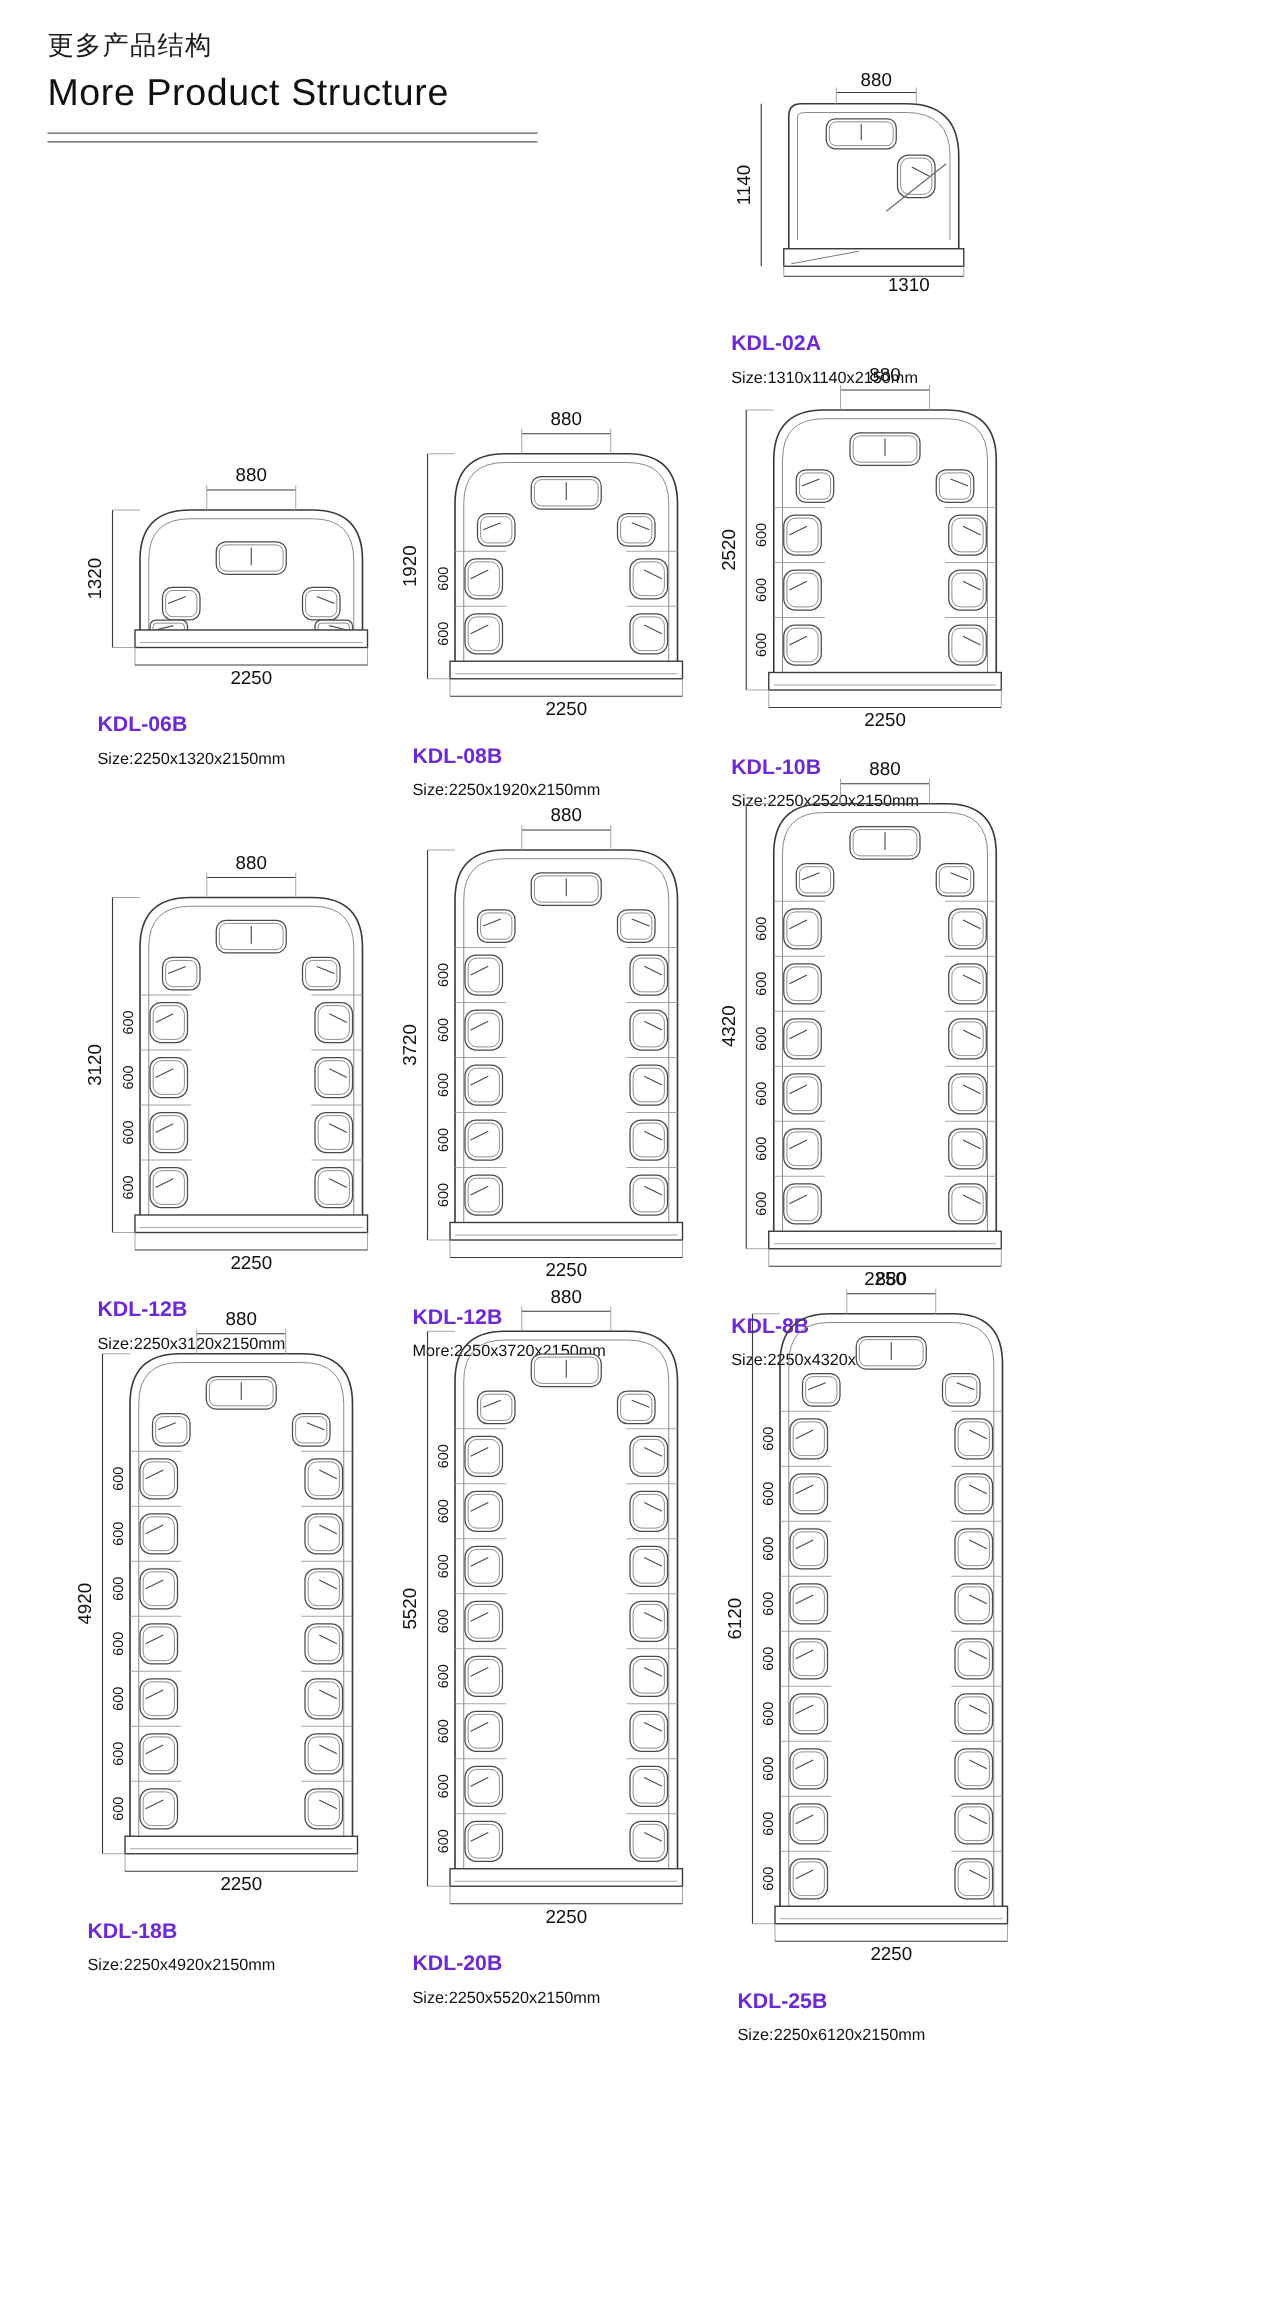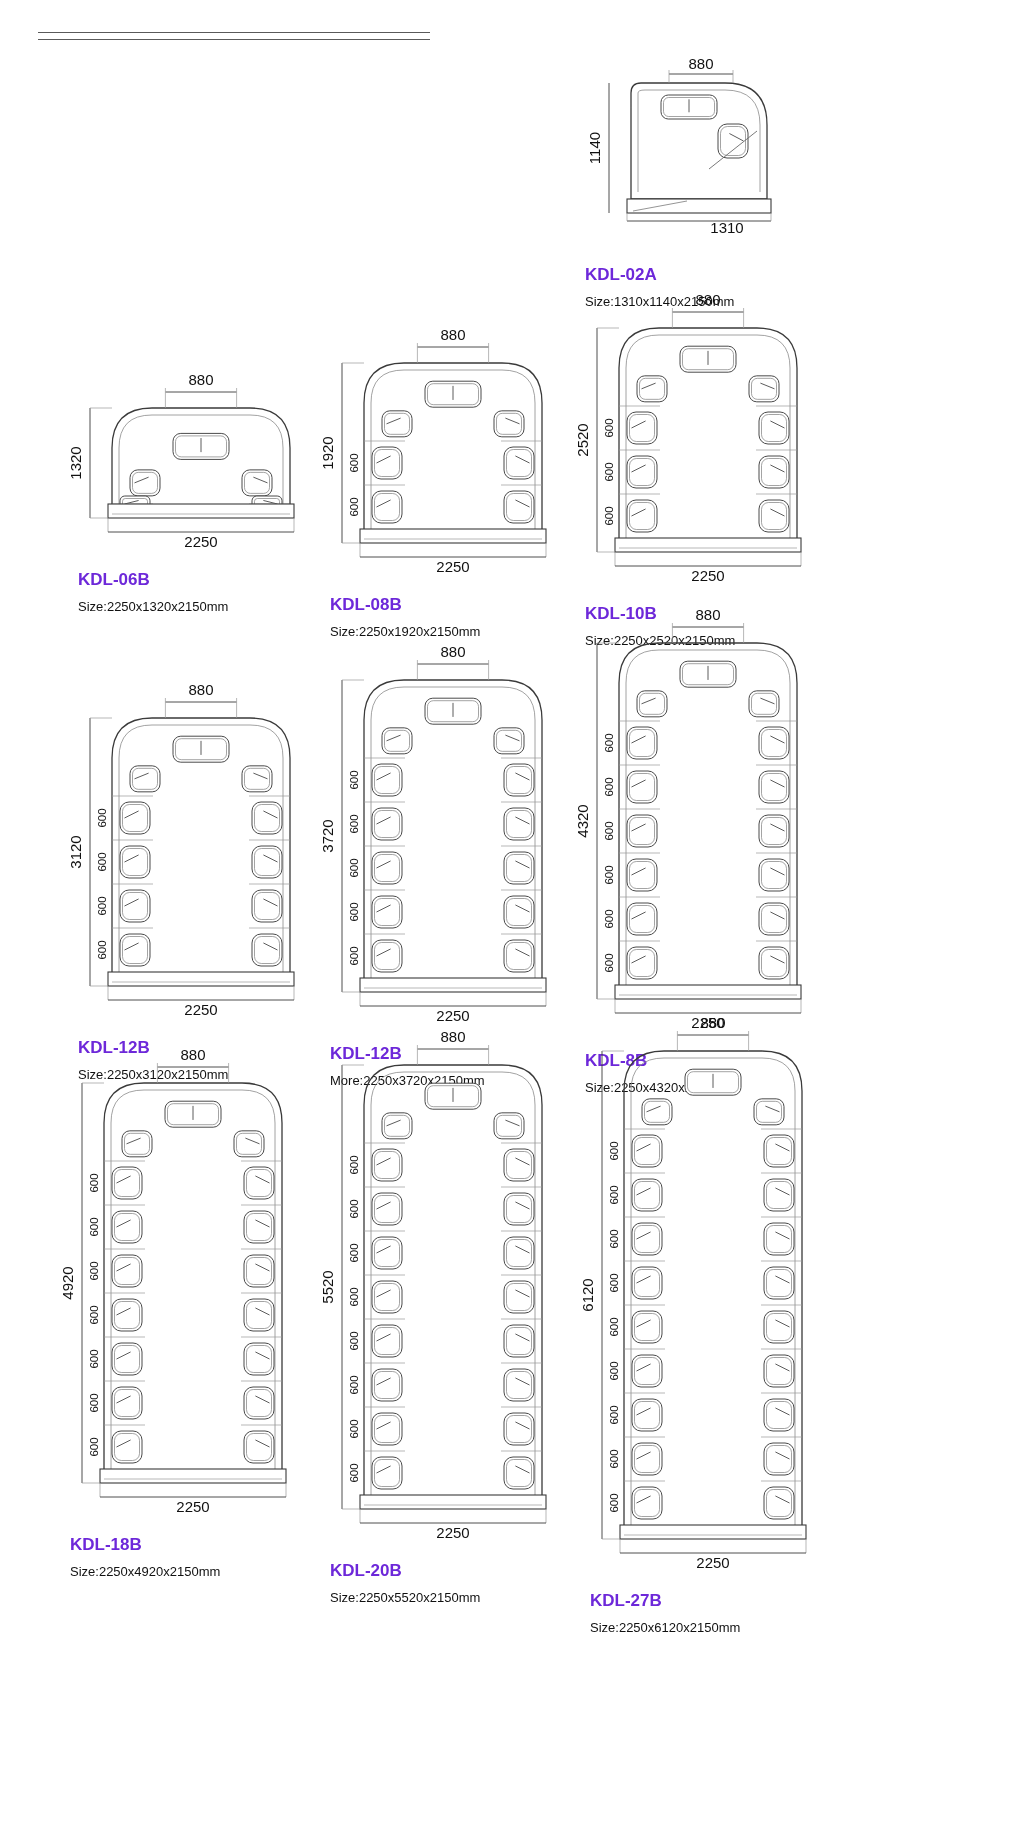--- a/index.html
+++ b/index.html
@@ -86,6 +86,7 @@
 <div class="page">
 
   <div class="header">
+    <div class="header-cn">更多产品结构</div>
     <div class="header-rule"></div>
   </div>
 

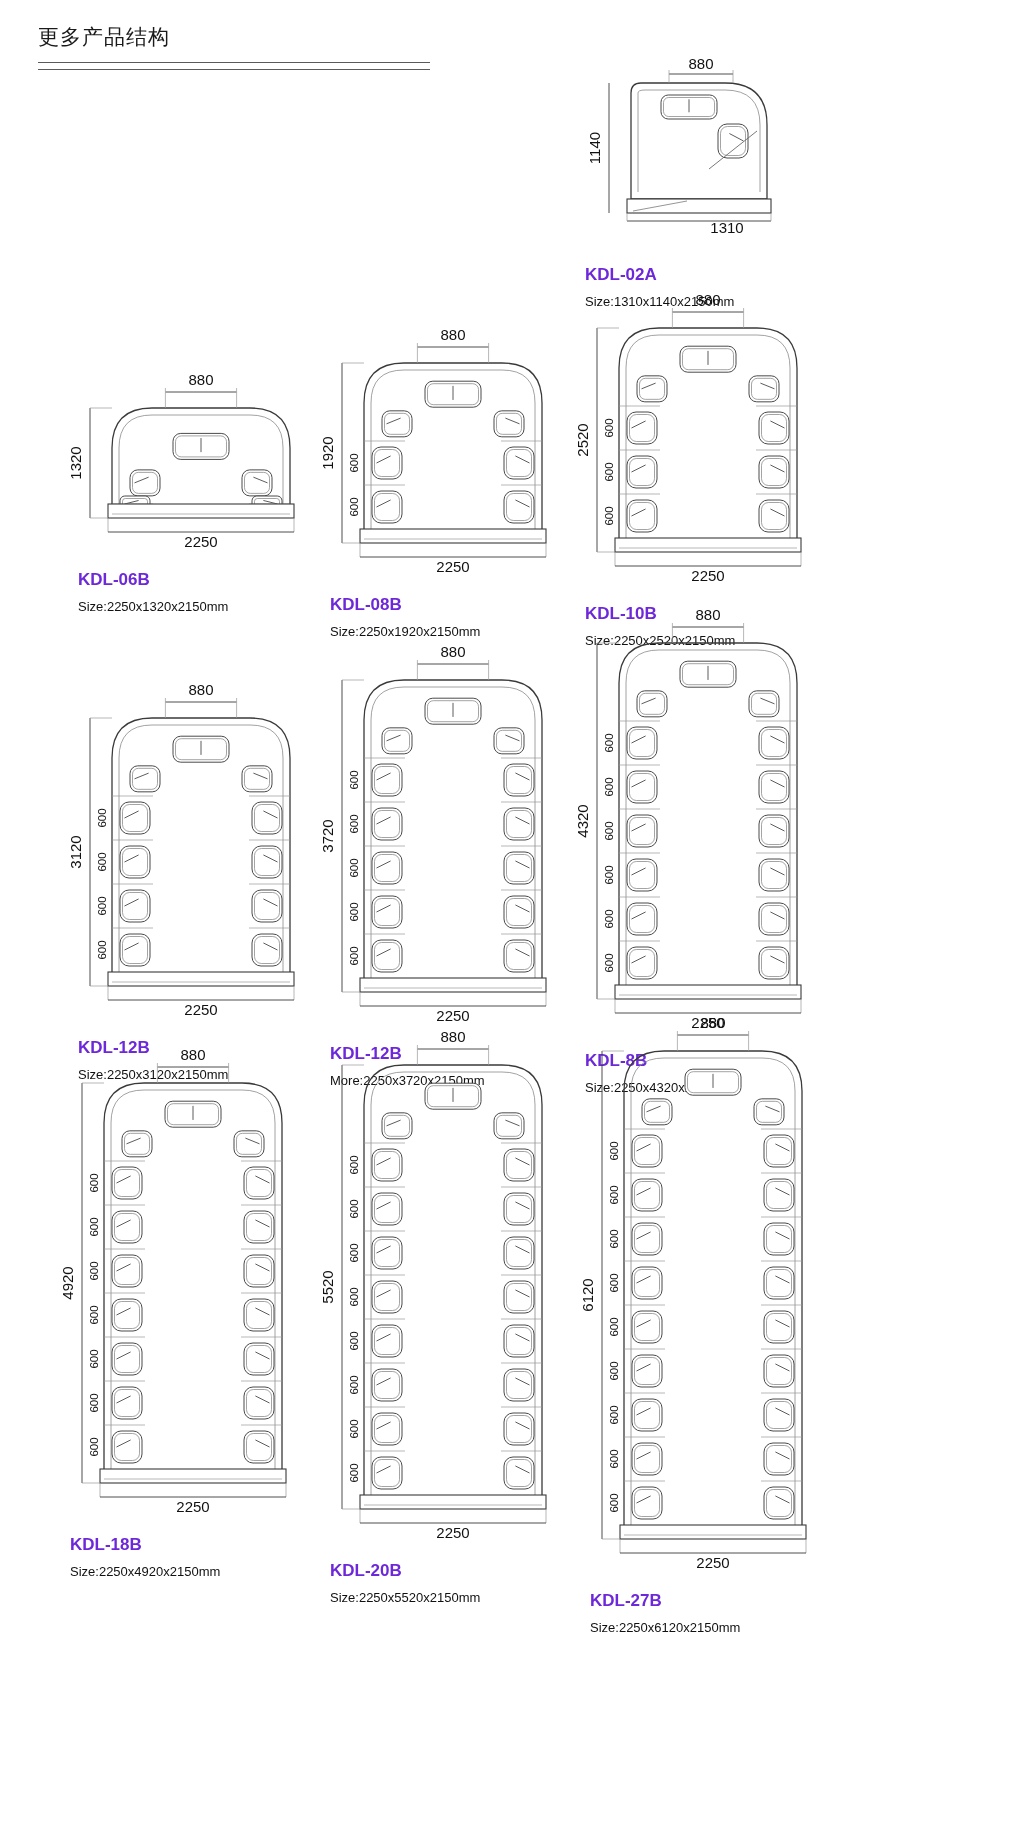--- a/index.html
+++ b/index.html
@@ -87,6 +87,7 @@
 
   <div class="header">
     <div class="header-cn">更多产品结构</div>
+    <div class="header-en">More Product Structure</div>
     <div class="header-rule"></div>
   </div>
 

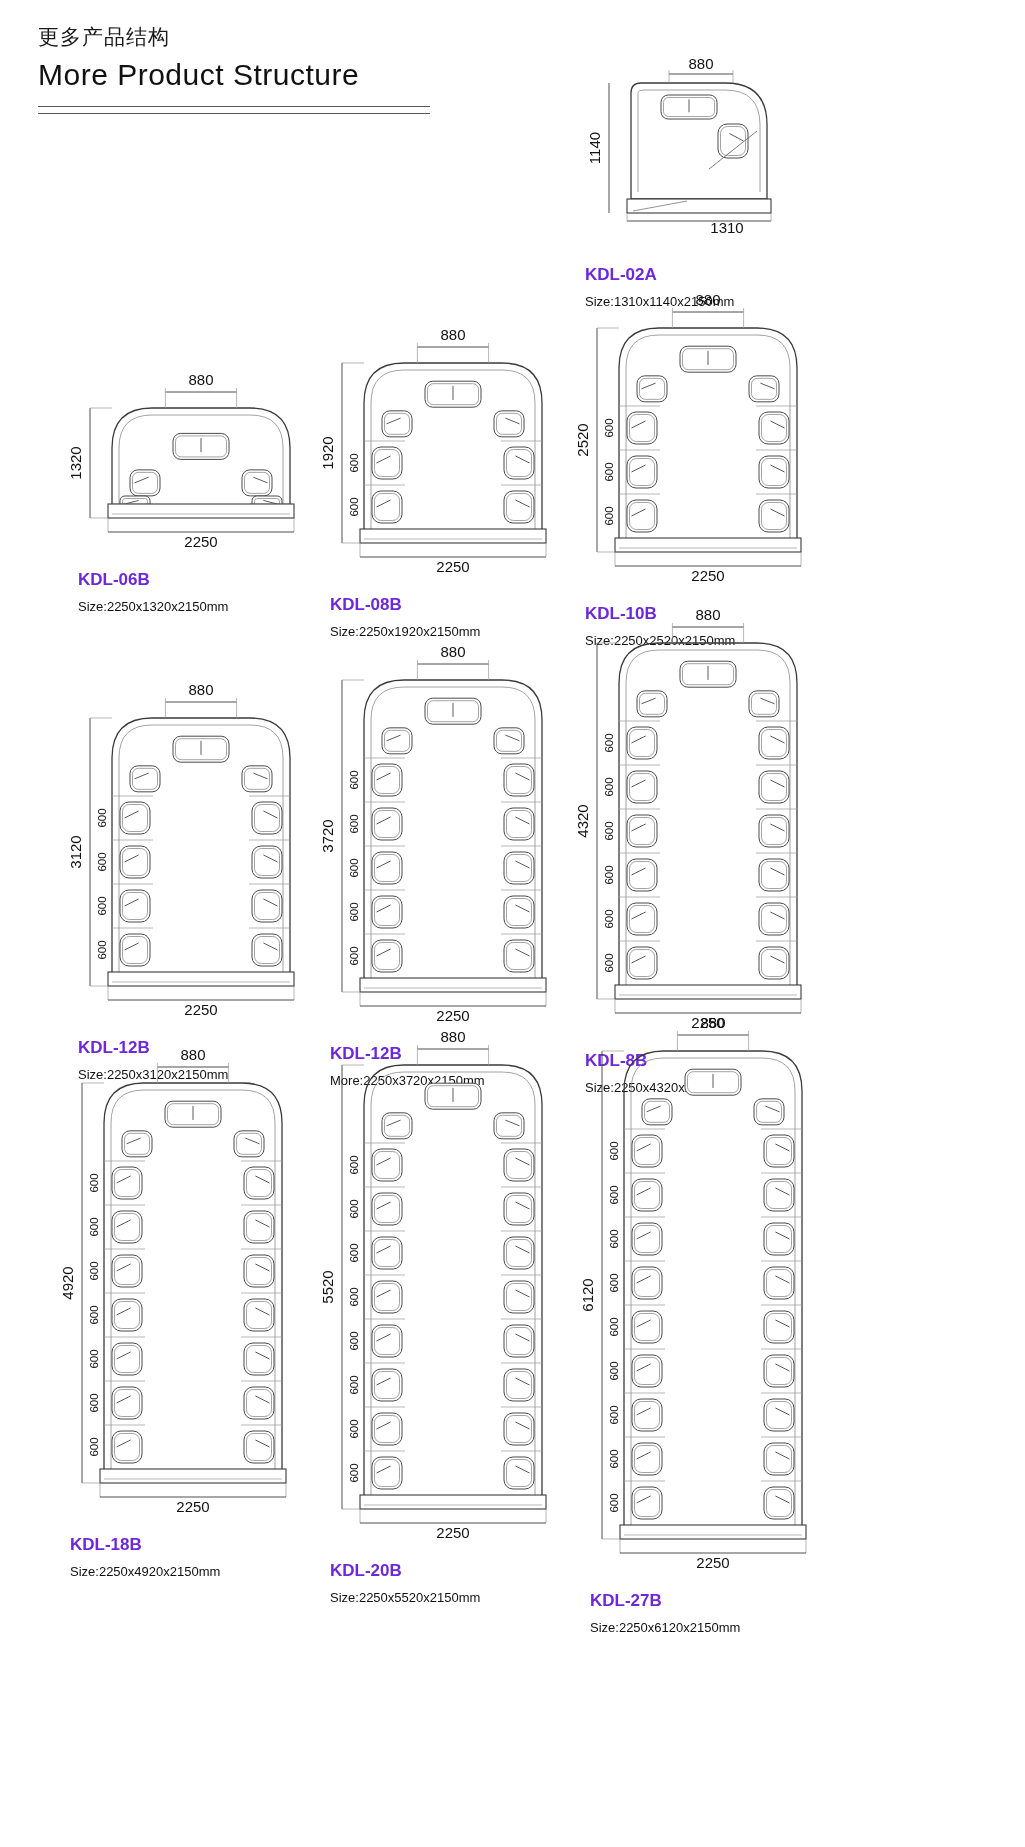--- a/index.html
+++ b/index.html
@@ -841,7 +841,7 @@
           </g>
         </svg>
       </div>
-    <div class="caption-code">KDL-27B</div>
+    <div class="caption-code">KDL-25B</div>
     <div class="caption-size">Size:2250x6120x2150mm</div>
   </div>
 

